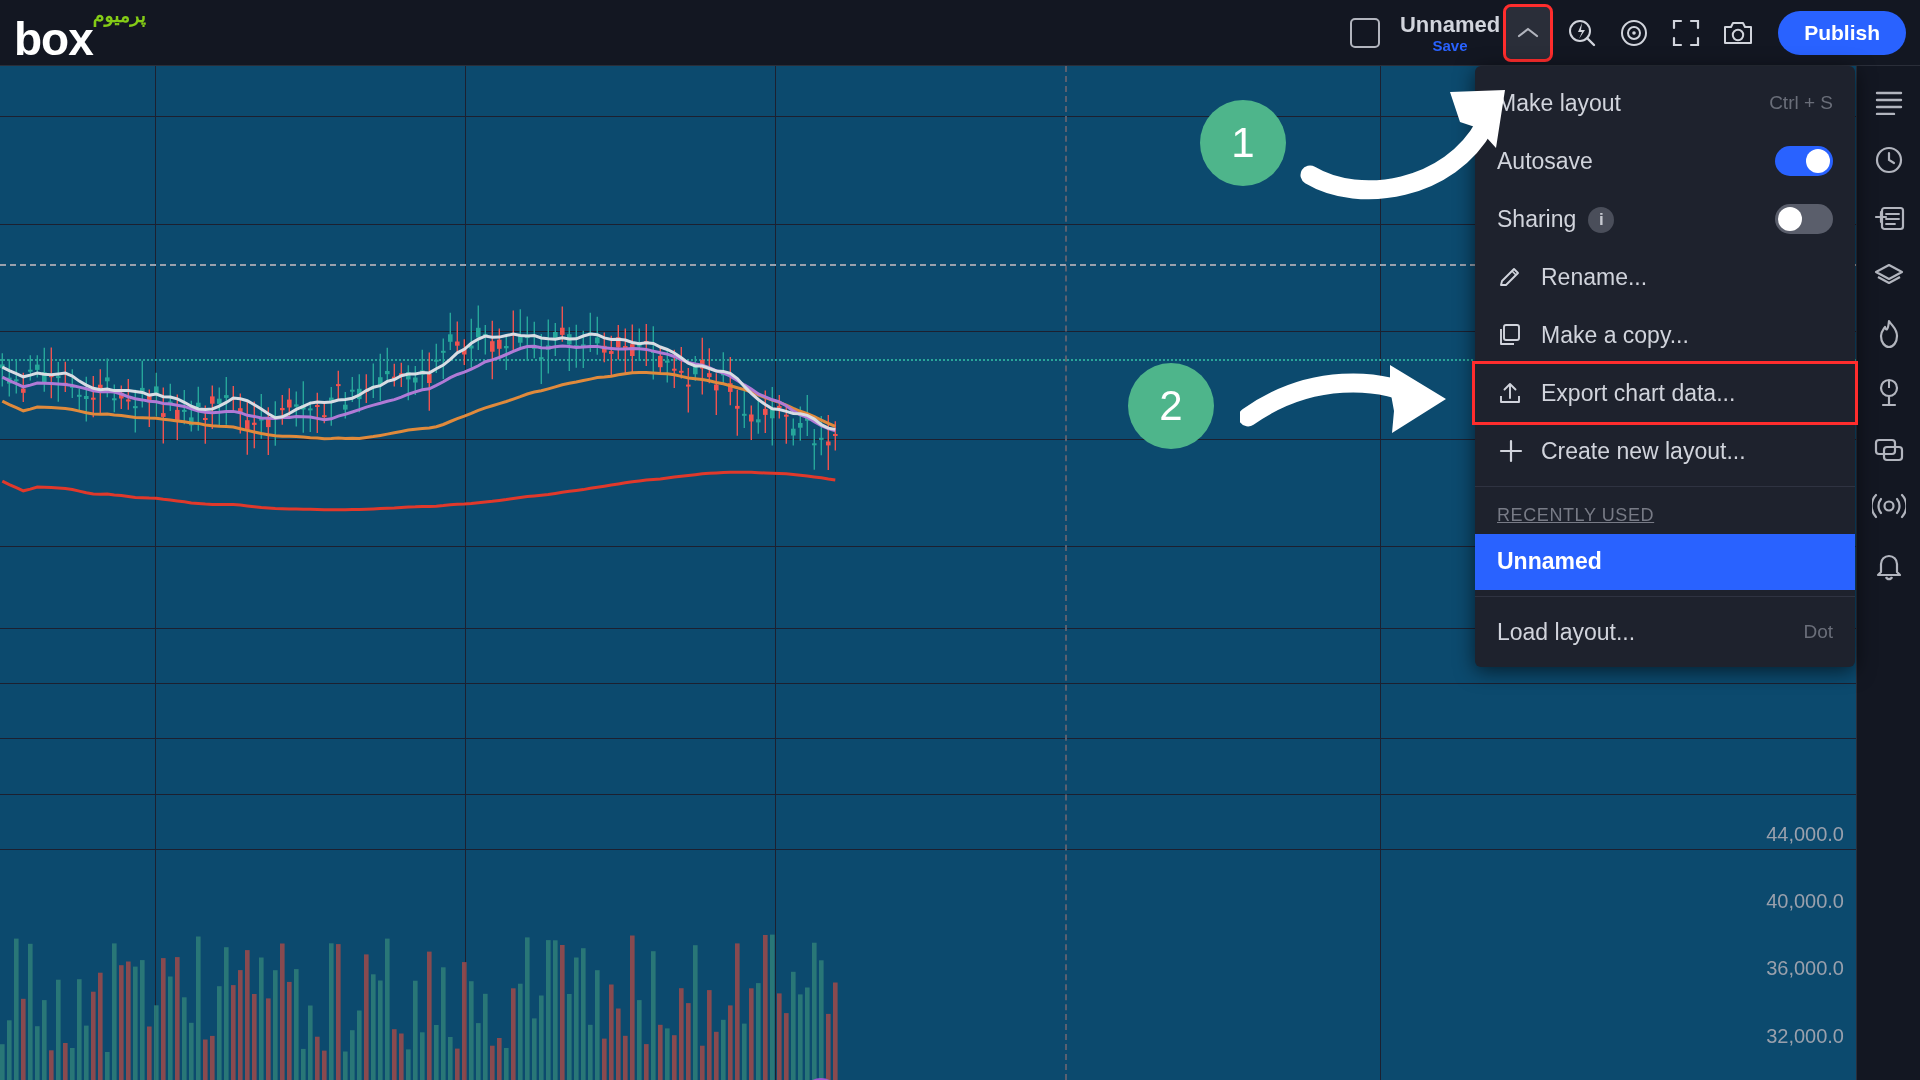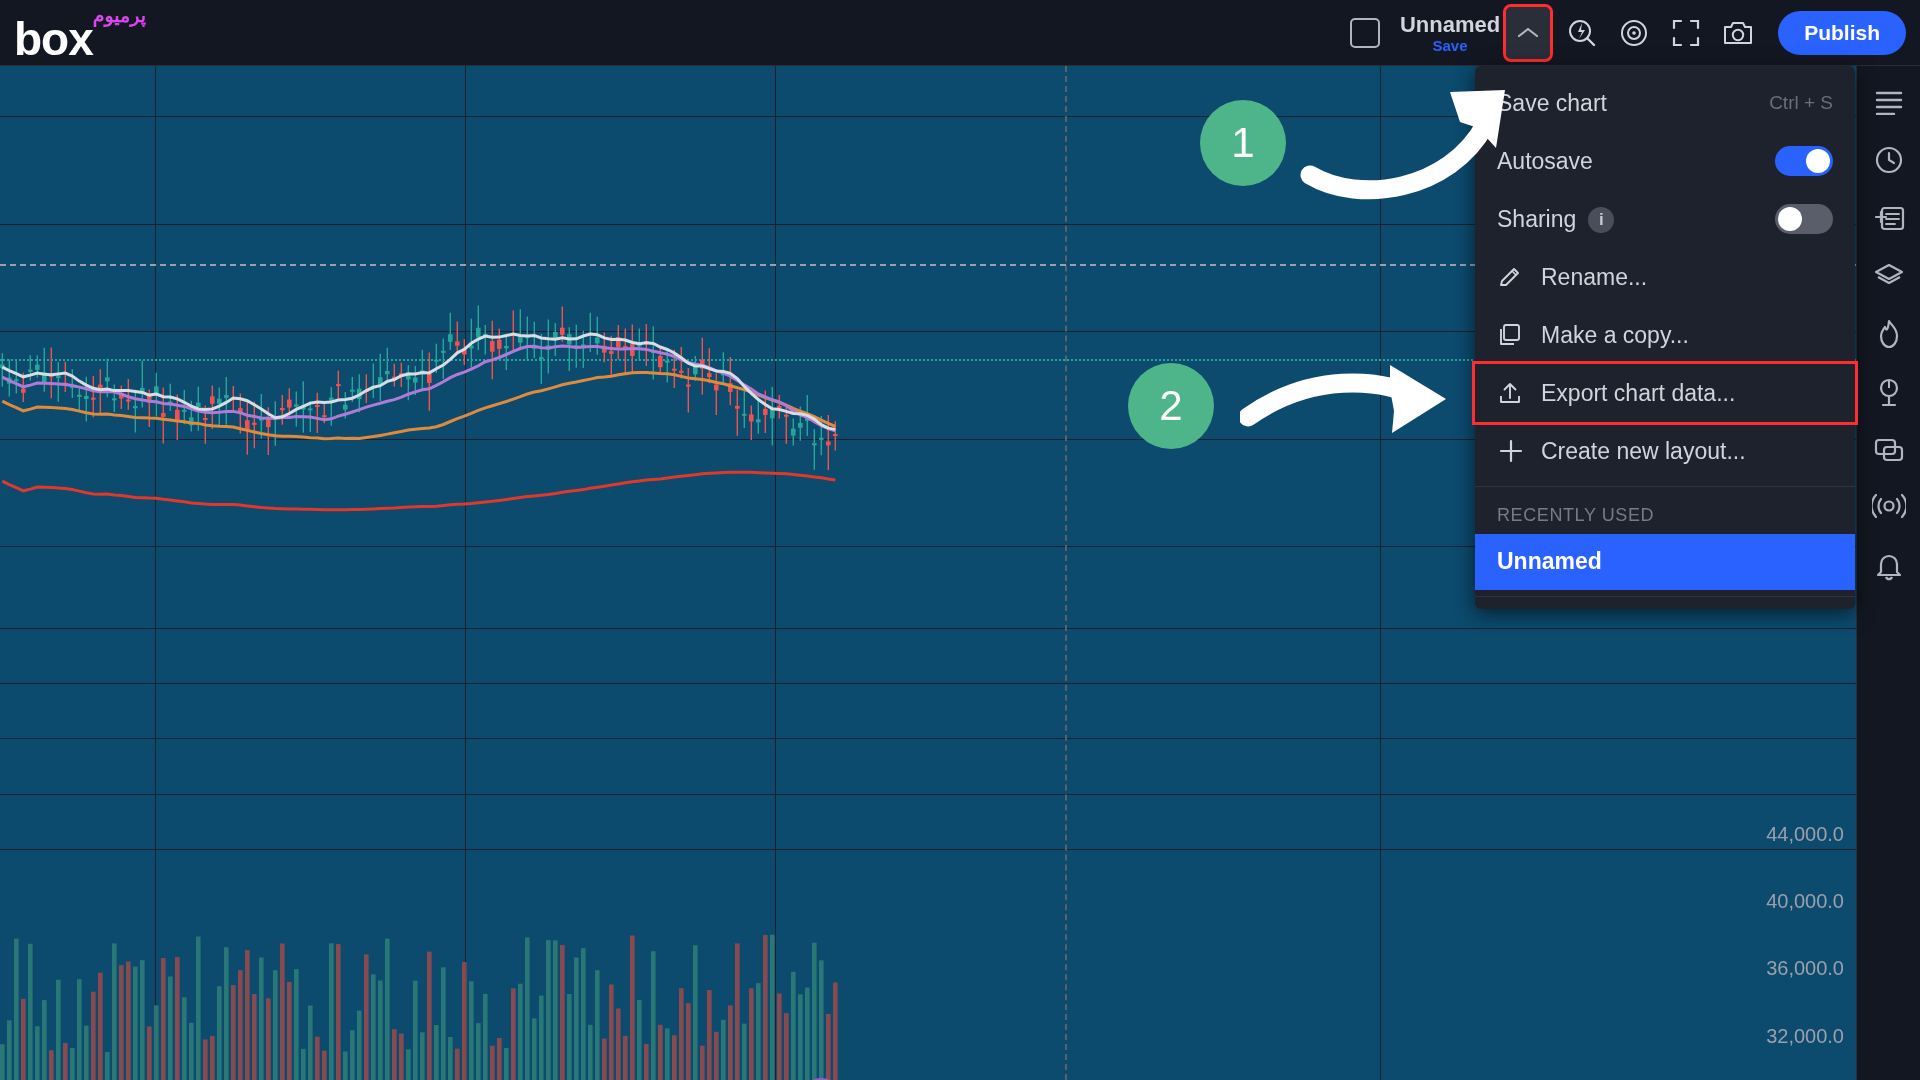--- a/index.html
+++ b/index.html
@@ -15,7 +15,7 @@
   .logo-wrap{ position:absolute; left:8px; top:0px; width:160px; height:66px; }
   .logo-persian{
     position:absolute; right:22px; top:4px;
-    color:#d946ef; font-size:19px; font-weight:700; letter-spacing:1px;
+    color:#84cc16; font-size:19px; font-weight:700; letter-spacing:1px;
     direction:rtl;
   }
   .logo-box{

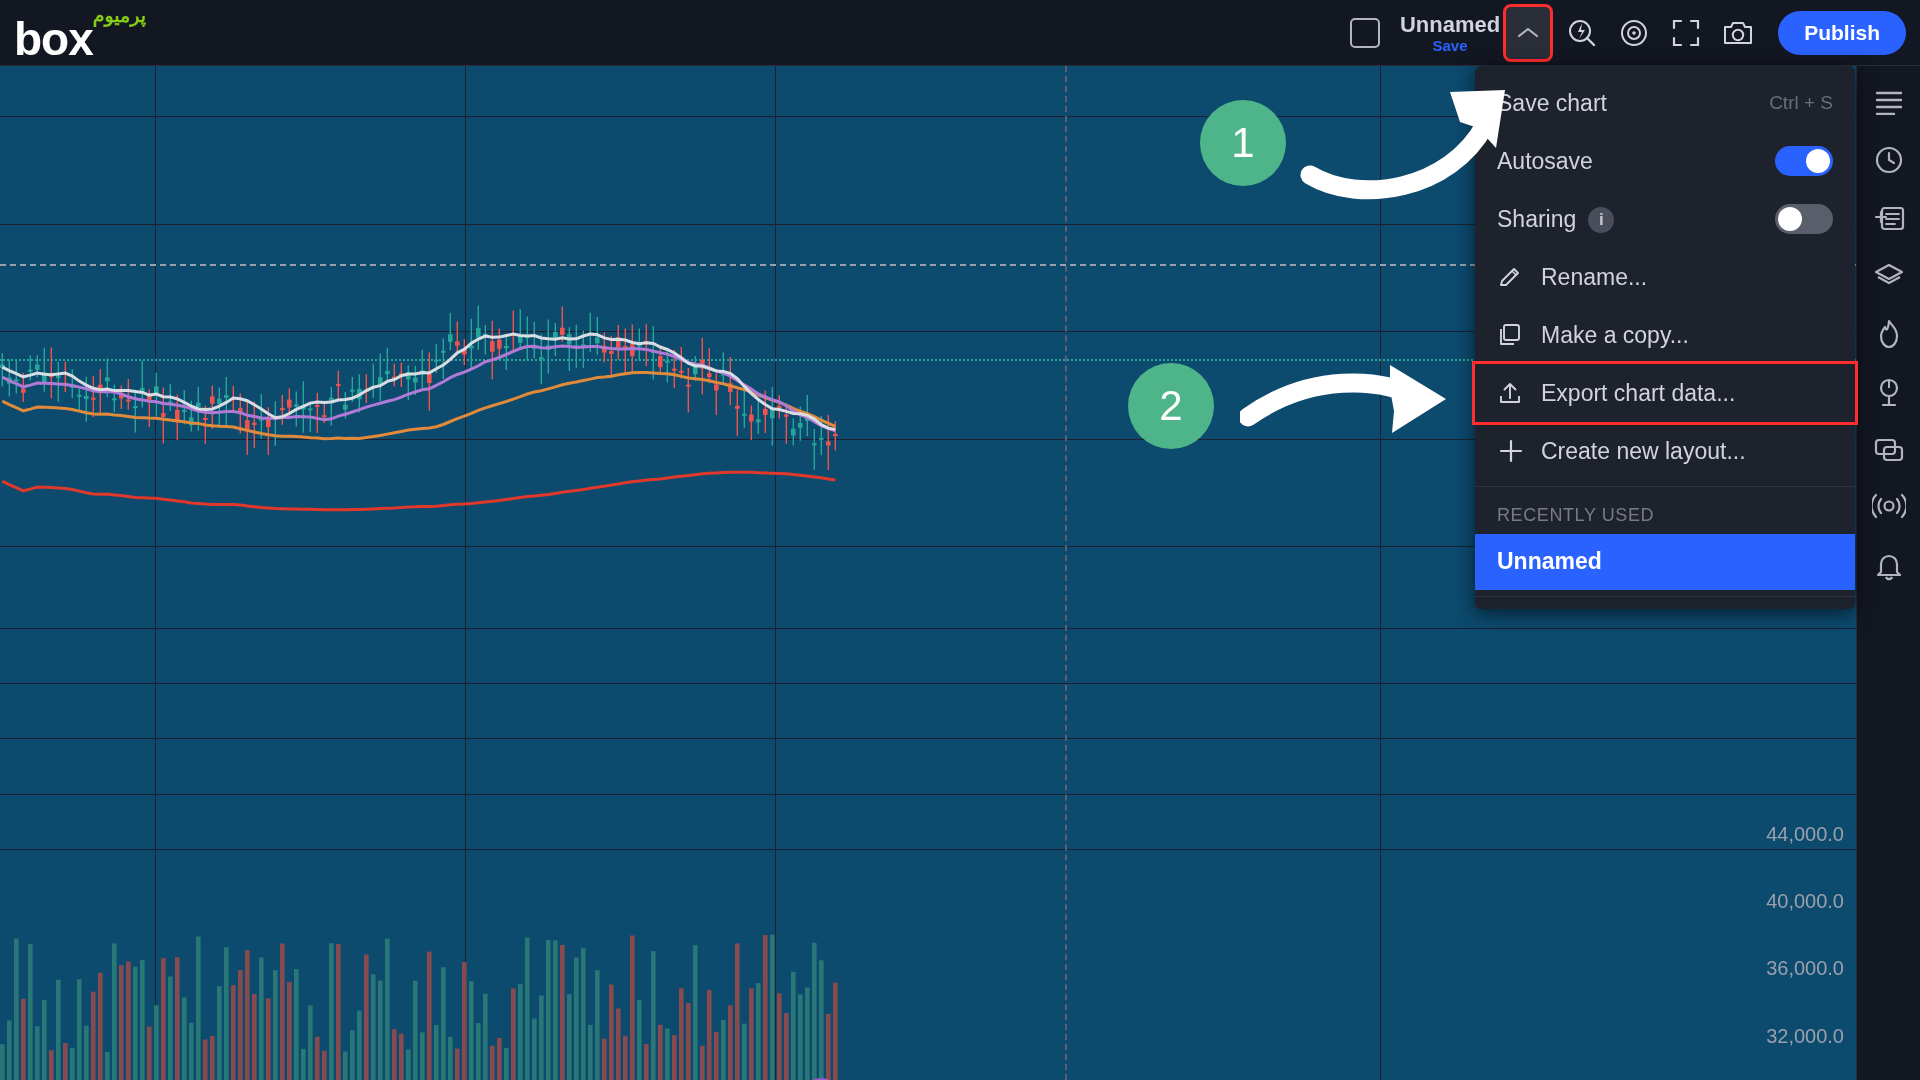--- a/index.html
+++ b/index.html
@@ -670,7 +670,7 @@
 <div class="menu">
 
   <div class="menu-row">
-    <div class="mi-lbl">Save chart</div>
+    <div class="mi-lbl">Make layout</div>
     <div class="mi-hint">Ctrl + S</div>
   </div>
 

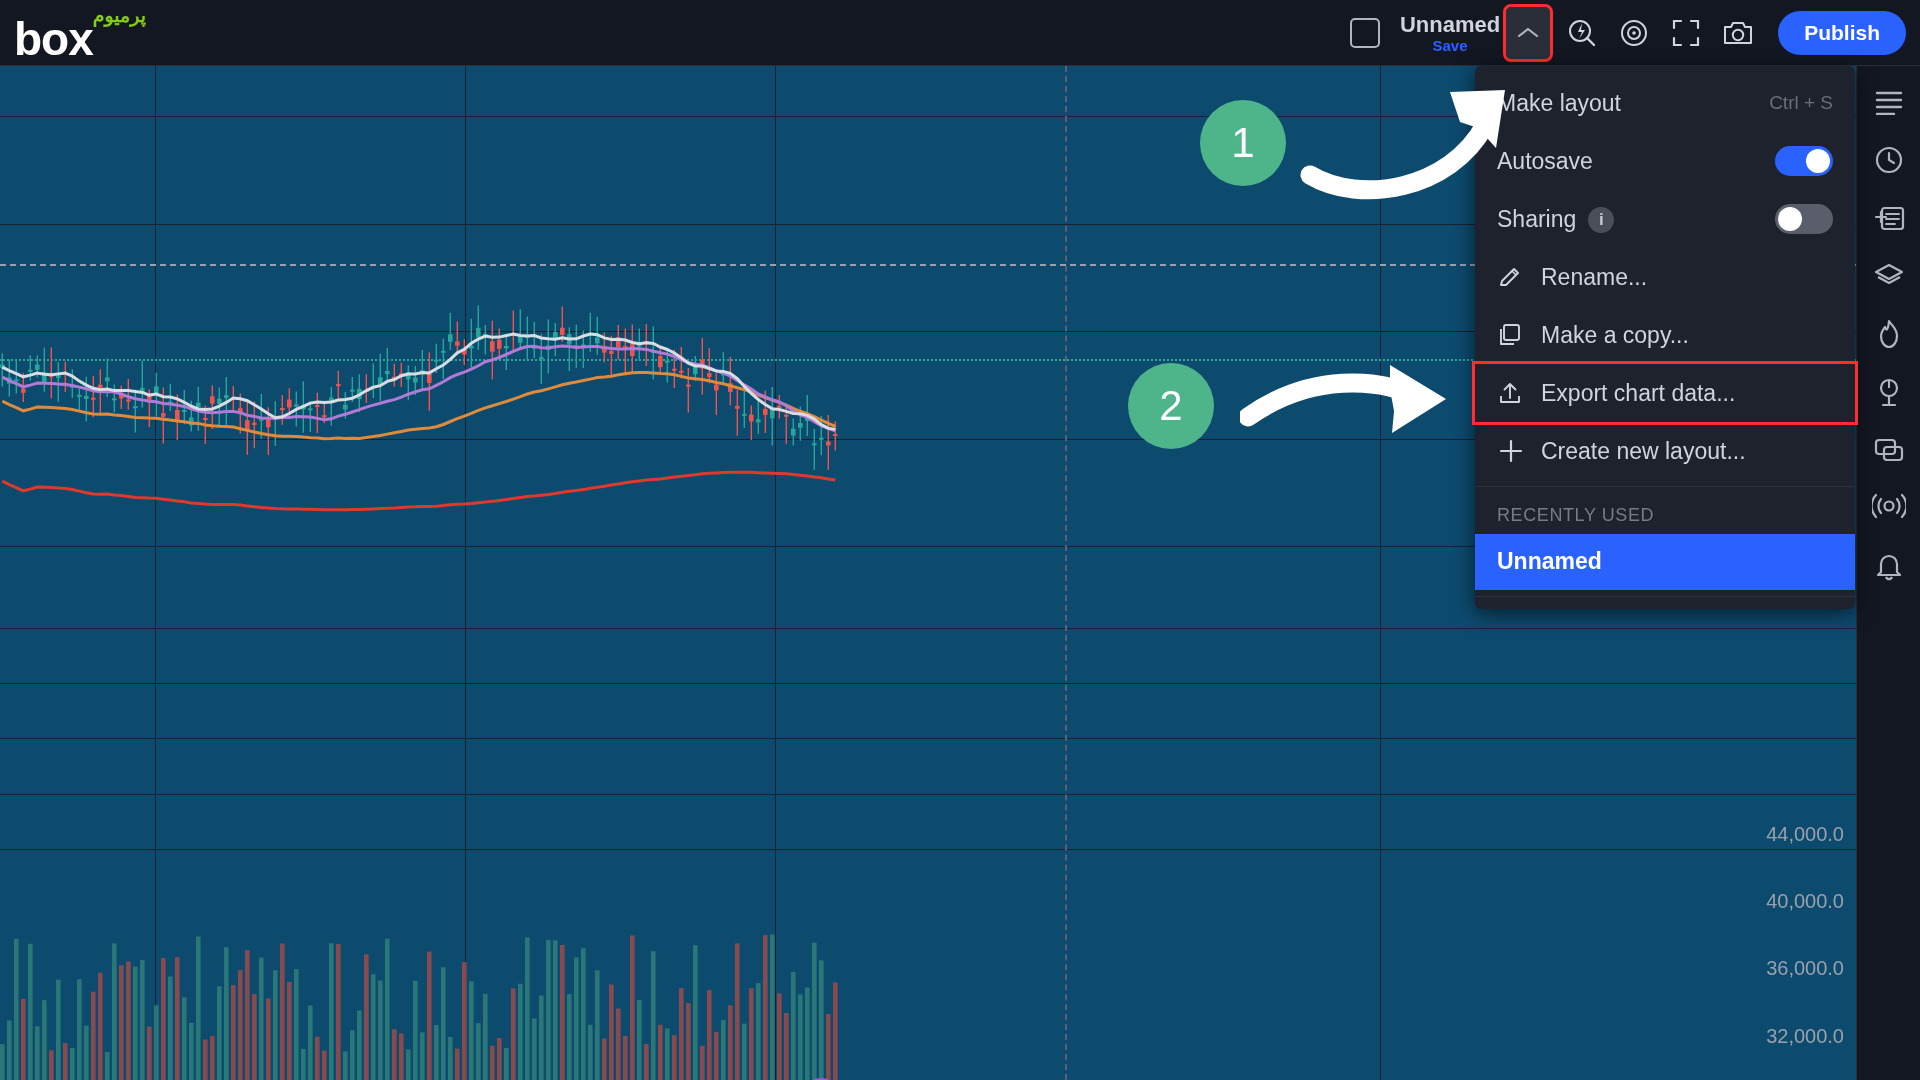--- a/index.html
+++ b/index.html
@@ -132,7 +132,7 @@
   .menu-sep{ height:1px; background:#2f3341; margin:6px 0; }
   .export-hl{ outline:3px solid #ff2d2d; }
   .menu-section{
-    padding:12px 22px 8px 22px; color:#787b86; font-size:18px; letter-spacing:.6px;
+    padding:12px 22px 8px 22px; color:#787b86; font-size:18px; letter-spacing:.6px;text-decoration:underline;
   }
   .menu-recent{
     background:#2962ff; padding:12px 22px 14px 22px;

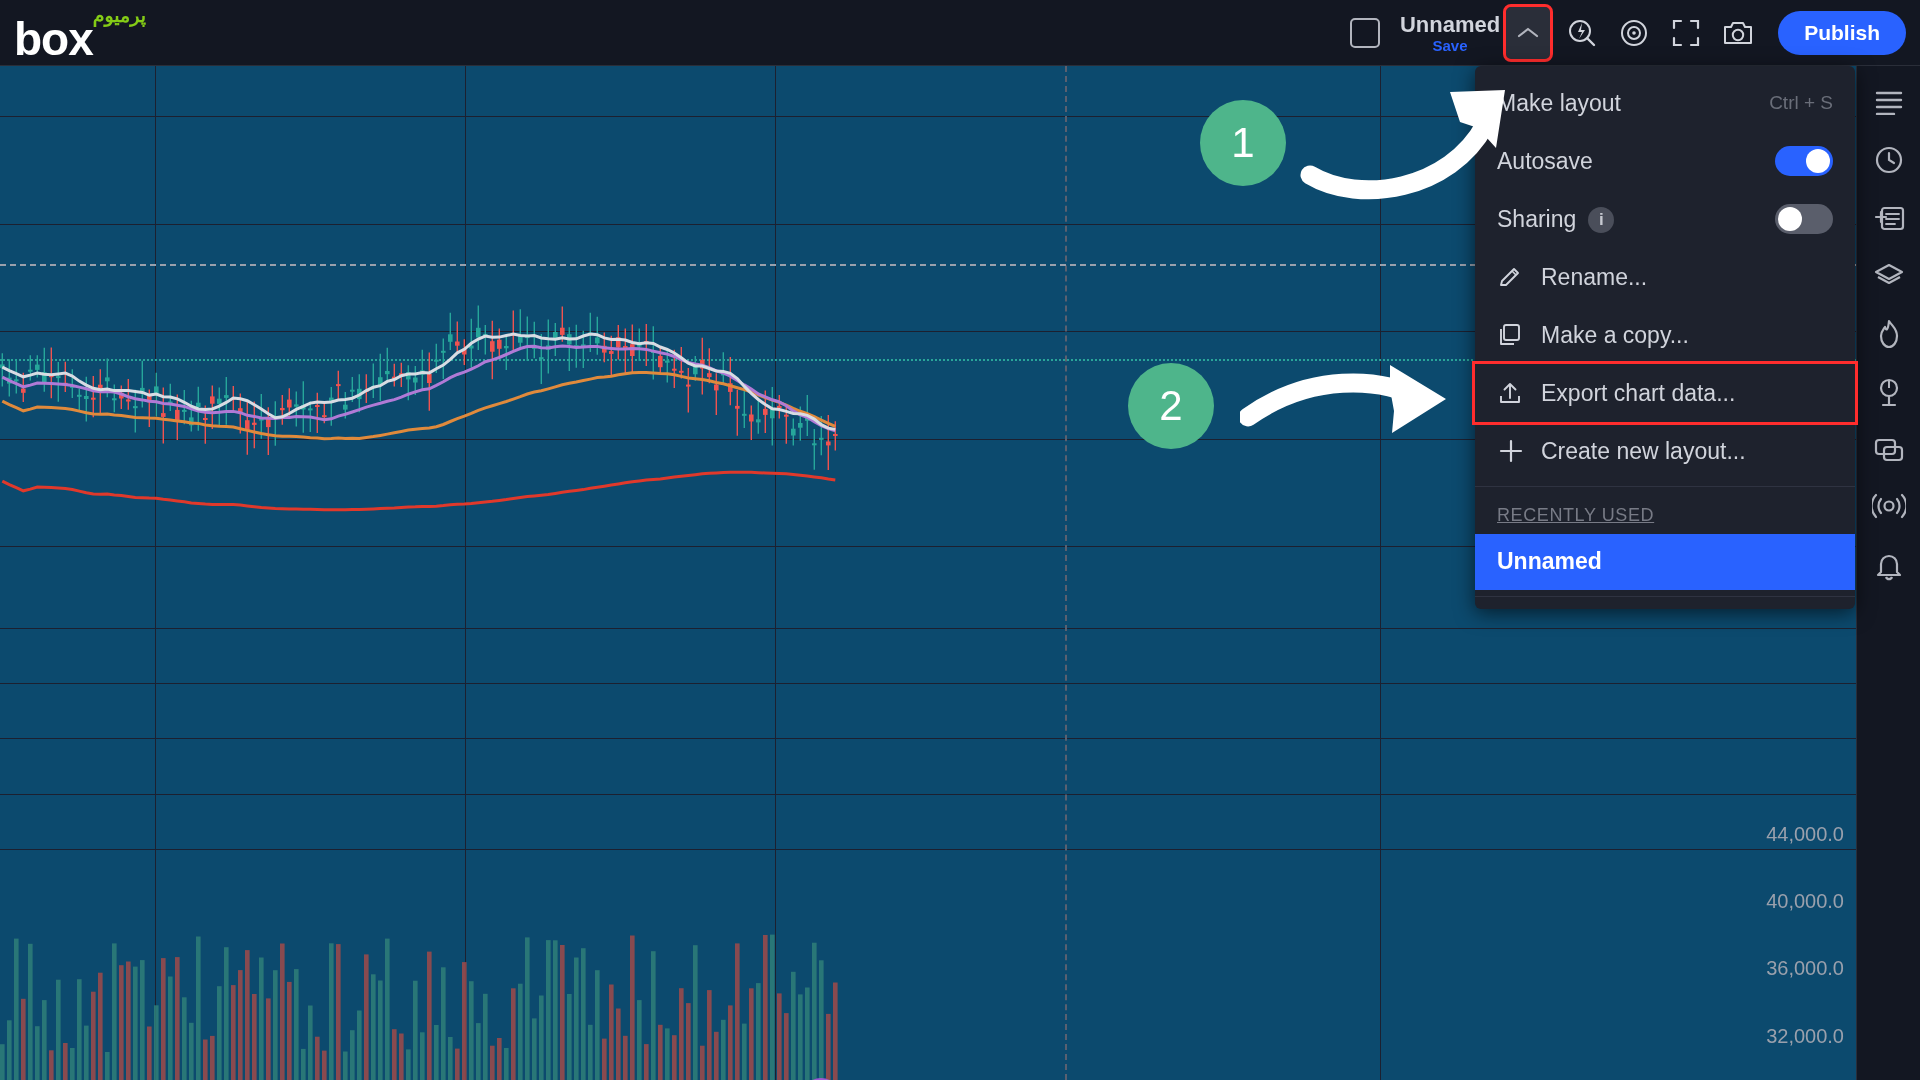--- a/index.html
+++ b/index.html
@@ -740,6 +740,10 @@
 
   <div class="menu-sep"></div>
 
+  <div class="menu-row">
+    <div class="mi-lbl">Load layout...</div>
+    <div class="mi-hint">Dot</div>
+  </div>
 </div>
 
 <div class="badge-num" style="left:1200px; top:100px">1</div>

